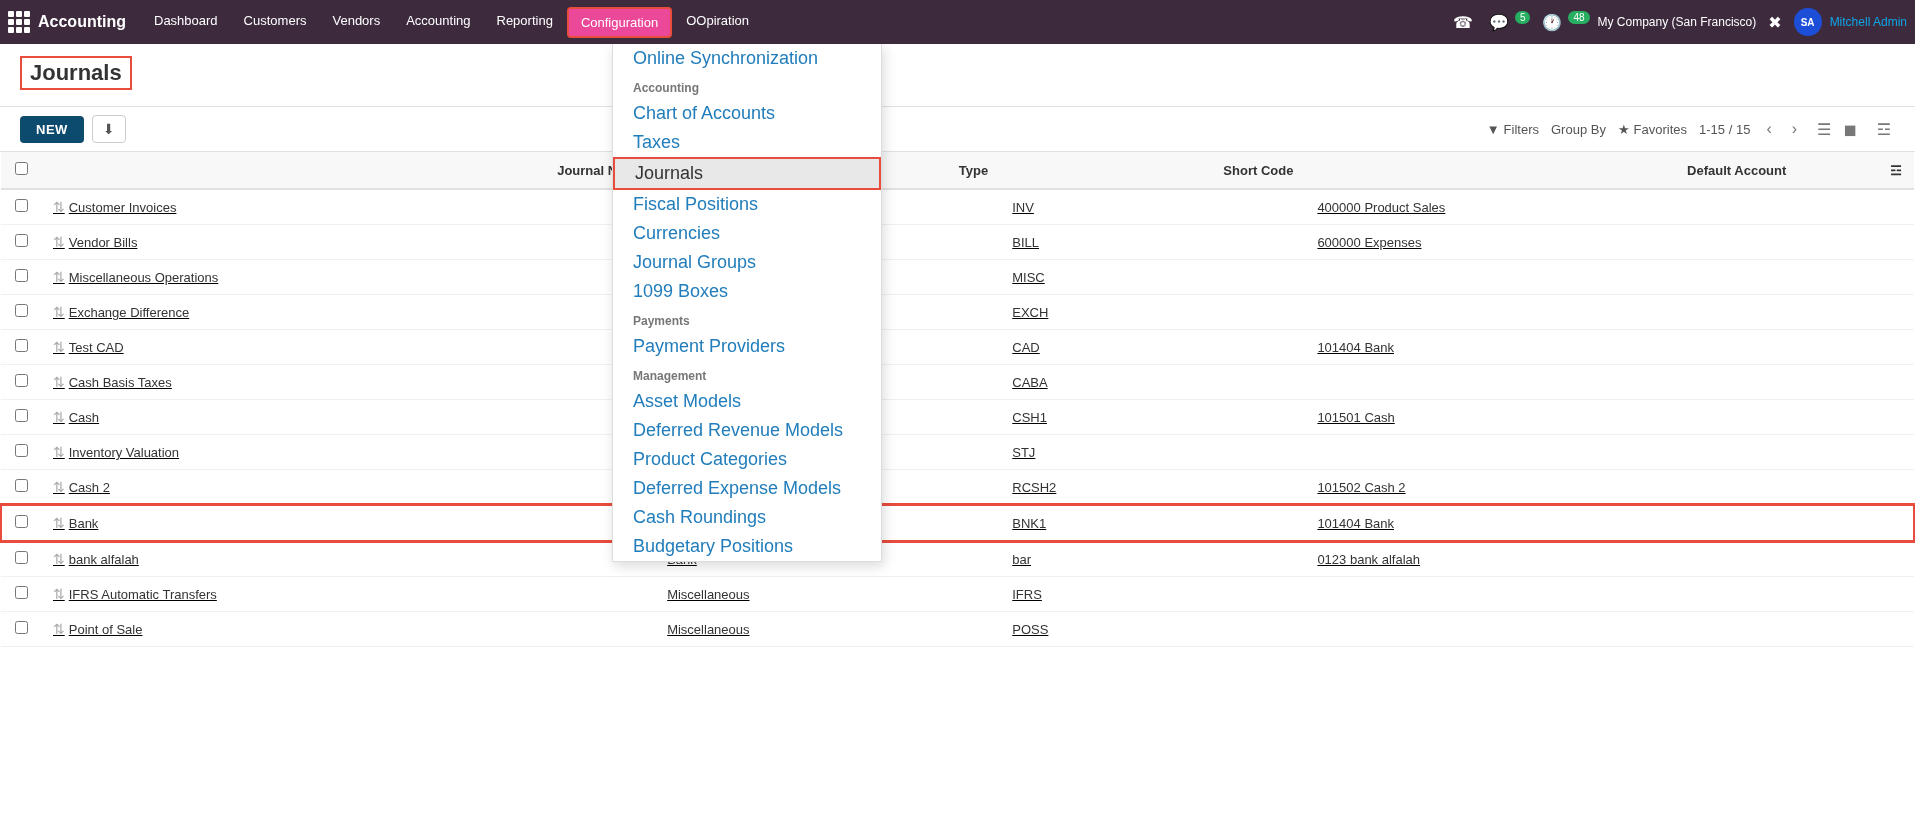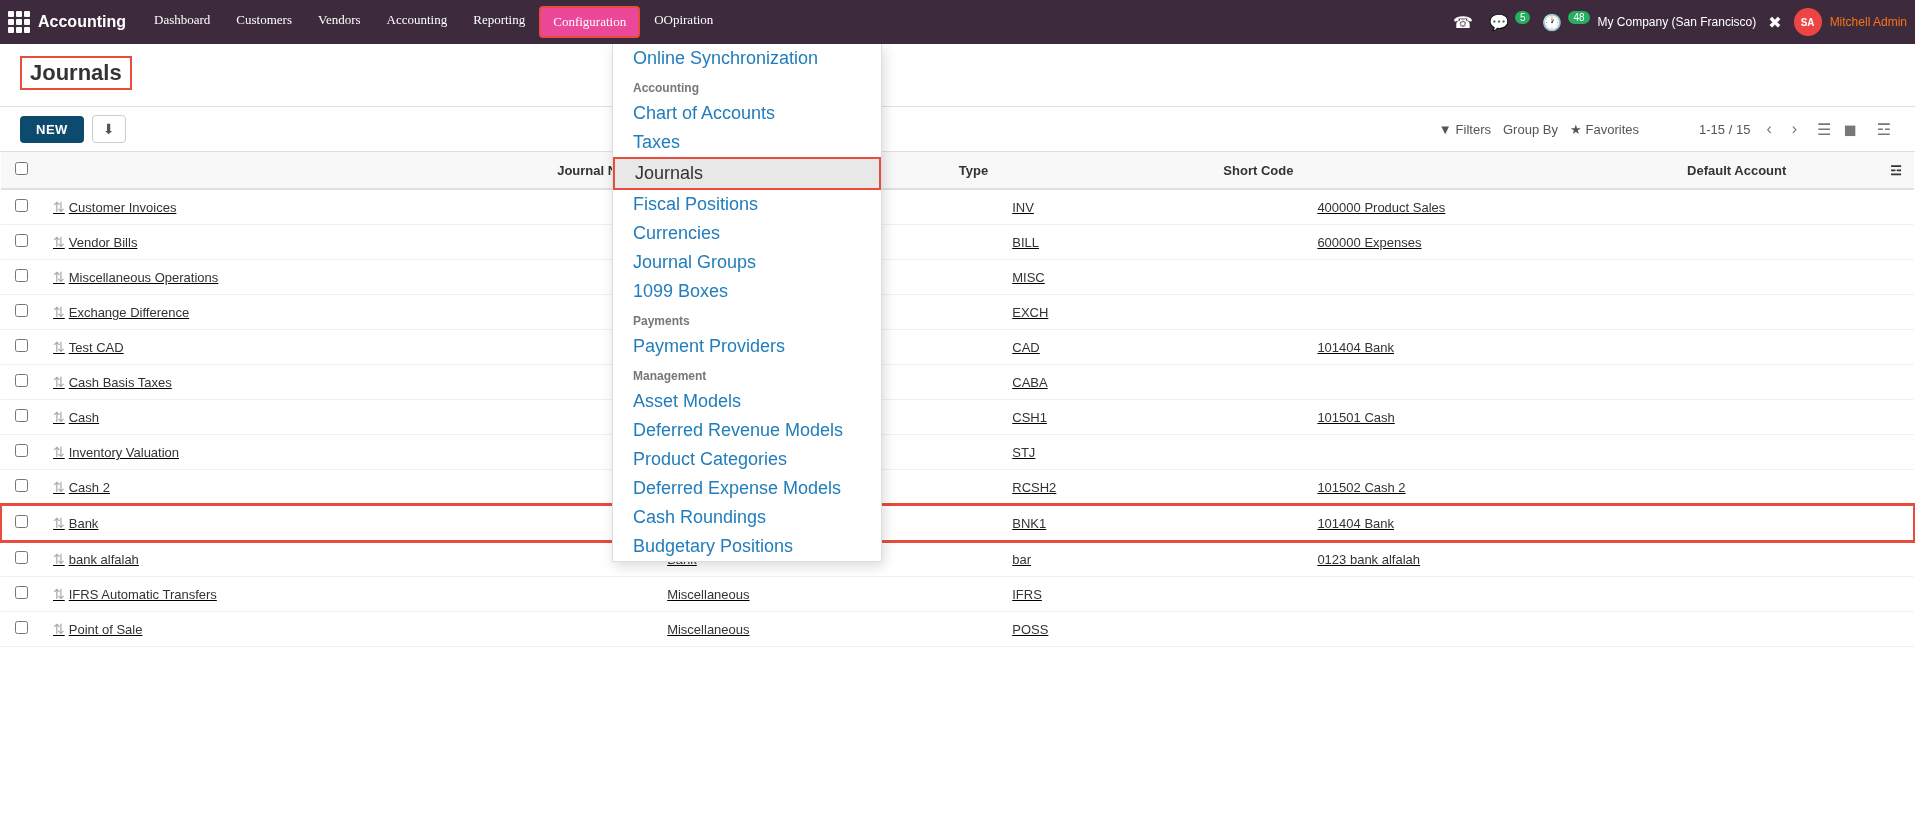--- a/index.html
+++ b/index.html
@@ -48,7 +48,6 @@
       color: white;
       font-size: 13px;
       white-space: nowrap;
-      font-family: Liberation Serif, serif;
     }
     .navbar-menu-item.active {
       background: #ec4899;

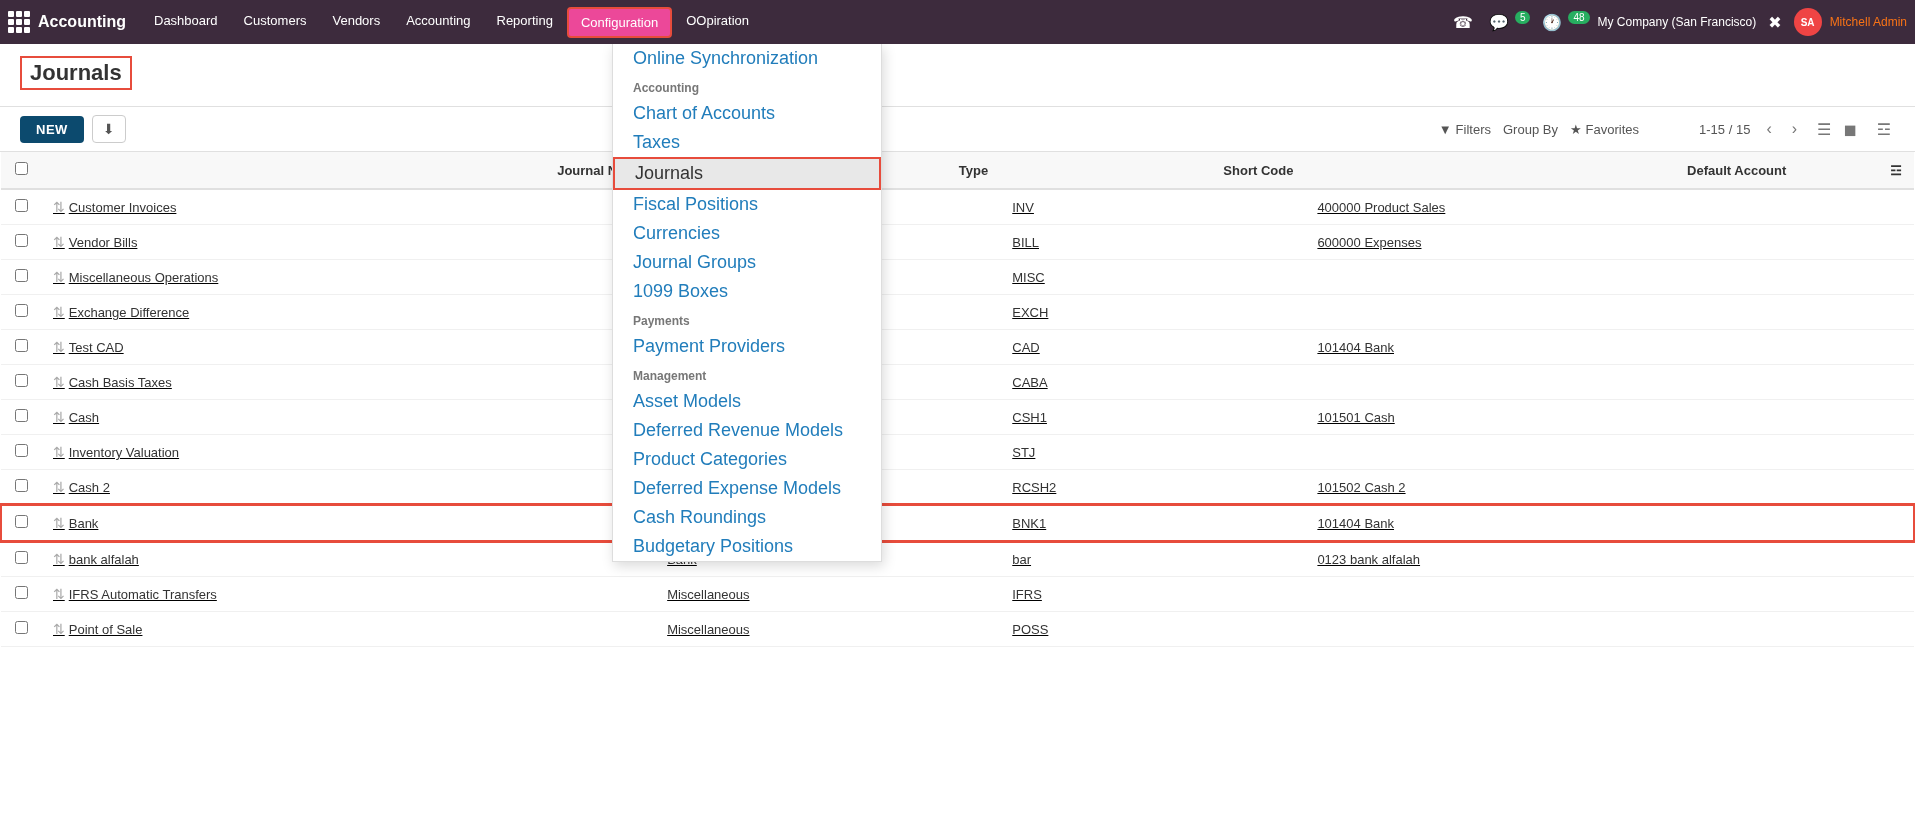--- a/index.html
+++ b/index.html
@@ -81,7 +81,7 @@
     }
     .navbar-avatar {
       width: 28px; height: 28px;
-      background: #ef4444;
+      background: #1d4ed8;
       border-radius: 50%;
       display: flex; align-items: center; justify-content: center;
       color: white; font-size: 10px; font-weight: bold;

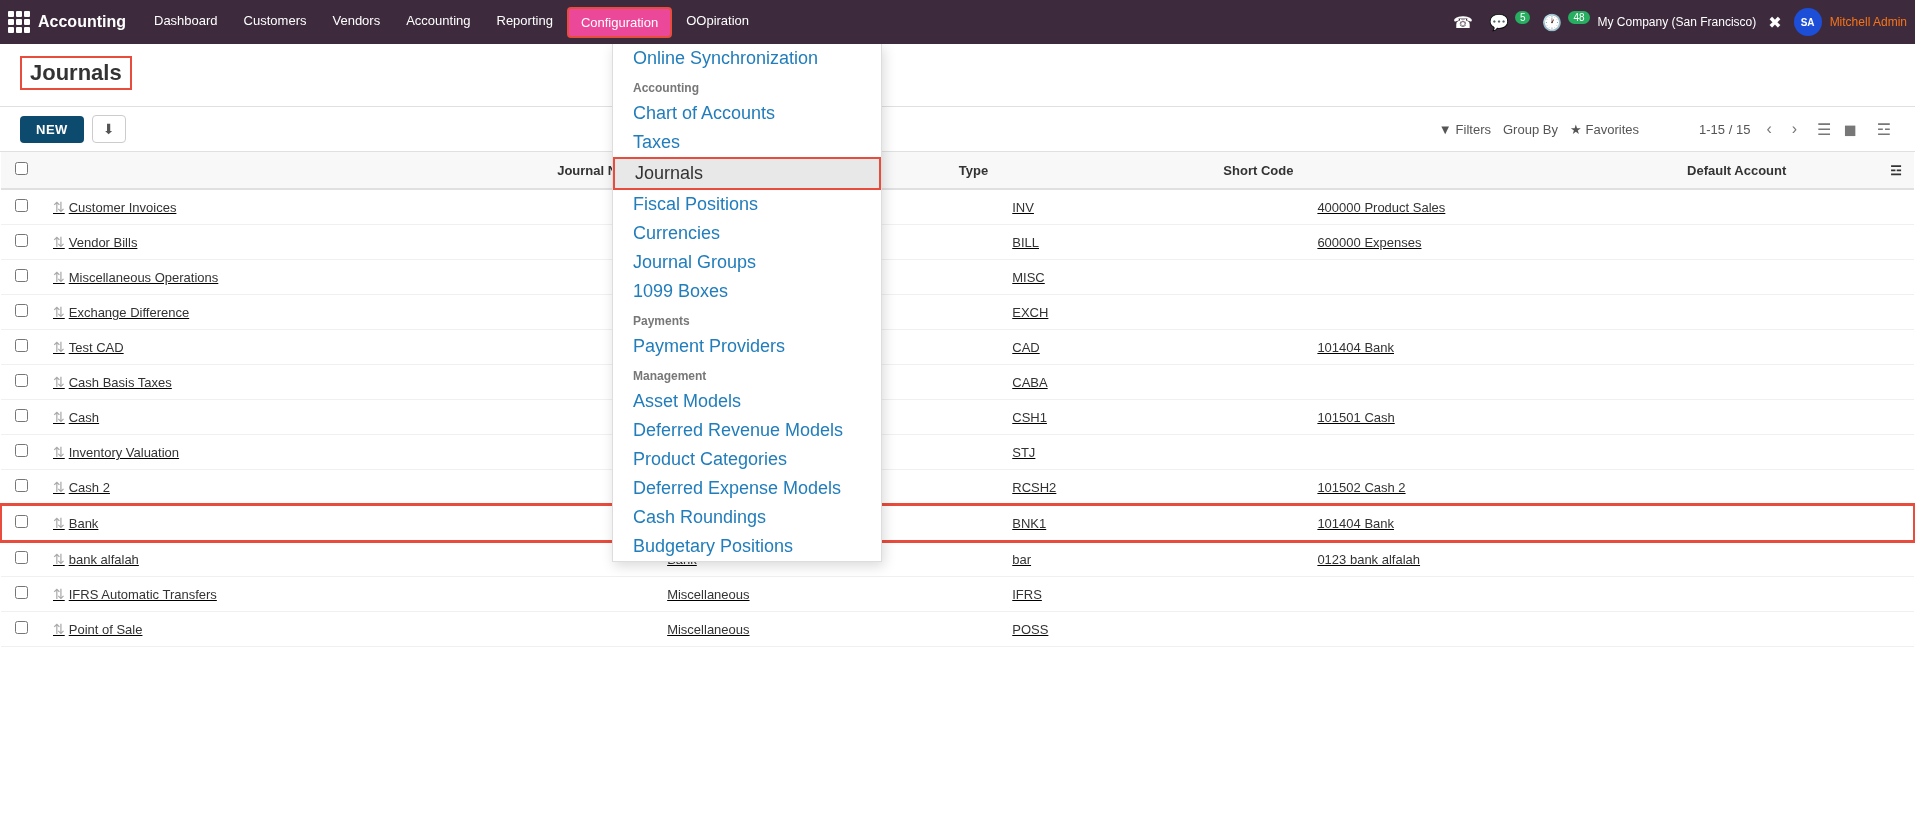--- a/index.html
+++ b/index.html
@@ -87,7 +87,7 @@
       color: white; font-size: 10px; font-weight: bold;
     }
     .navbar-username {
-      color: #f97316;
+      color: #0ea5e9;
       font-size: 12px;
     }
 

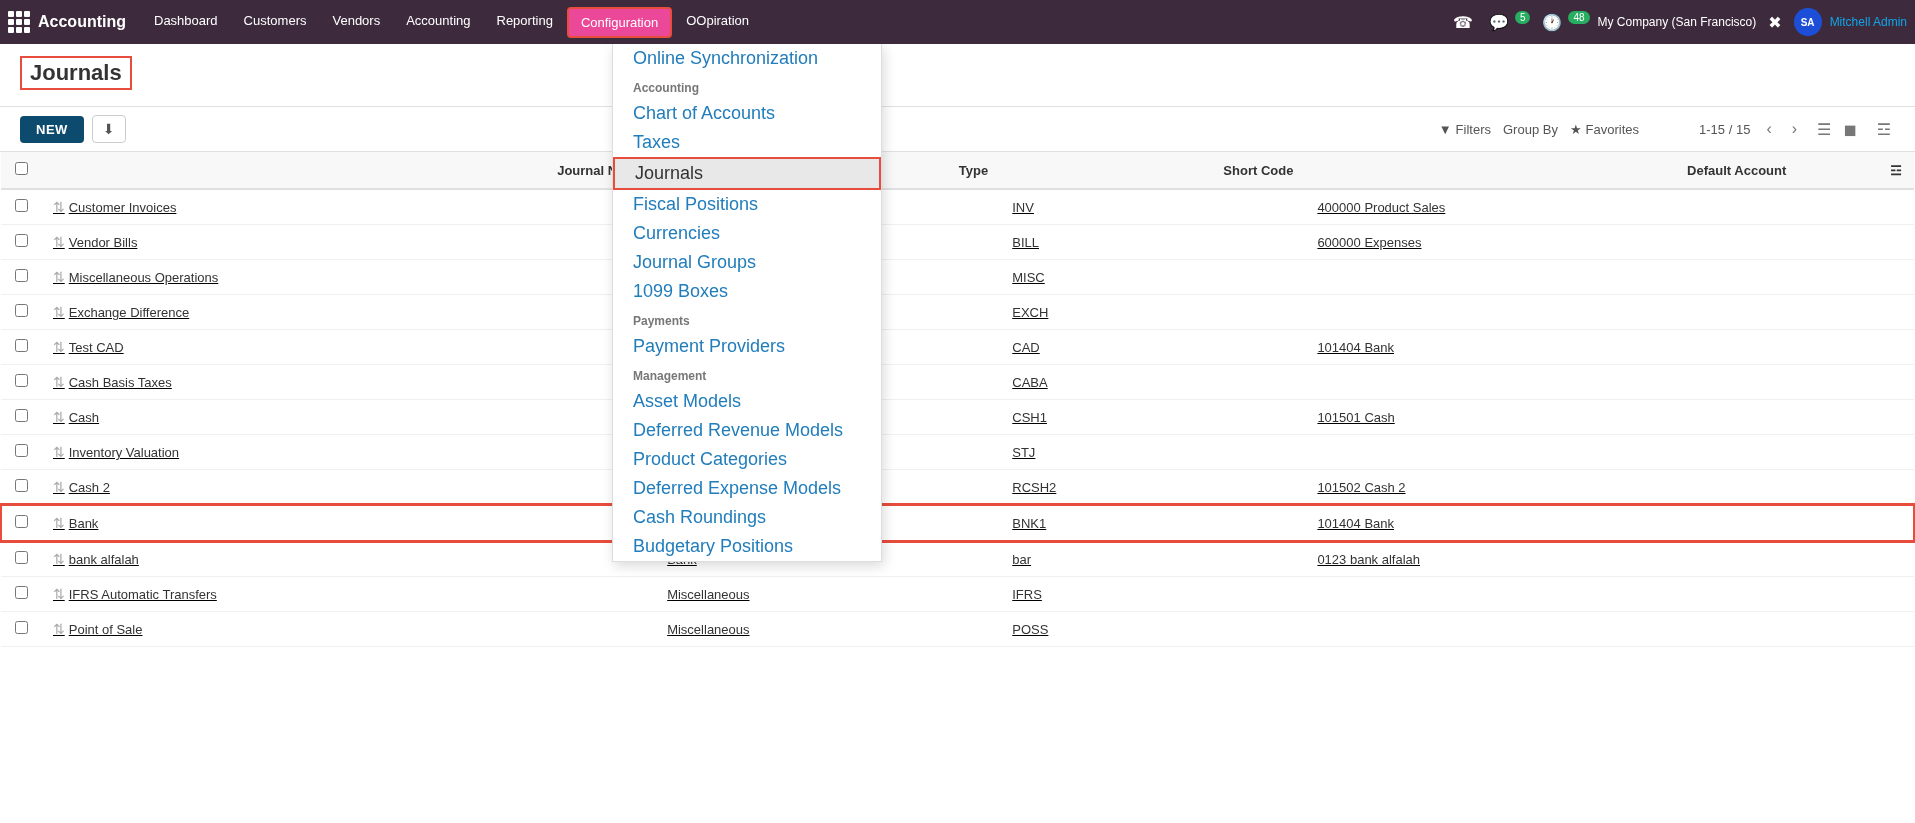--- a/index.html
+++ b/index.html
@@ -163,7 +163,6 @@
     .pagination {
       color: #555;
       font-size: 13px;
-      margin-left: 48px;
     }
     .view-toggle {
       display: flex;

